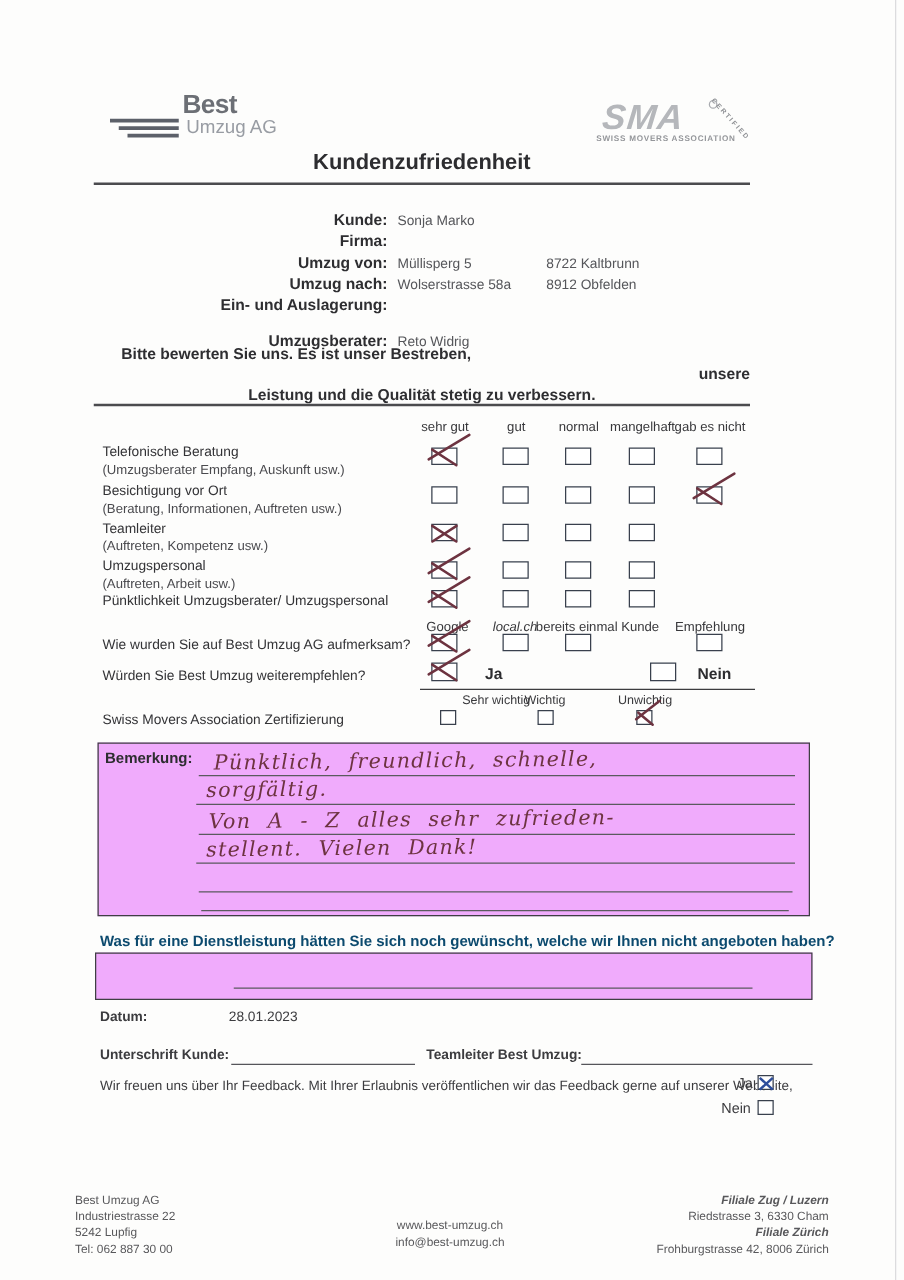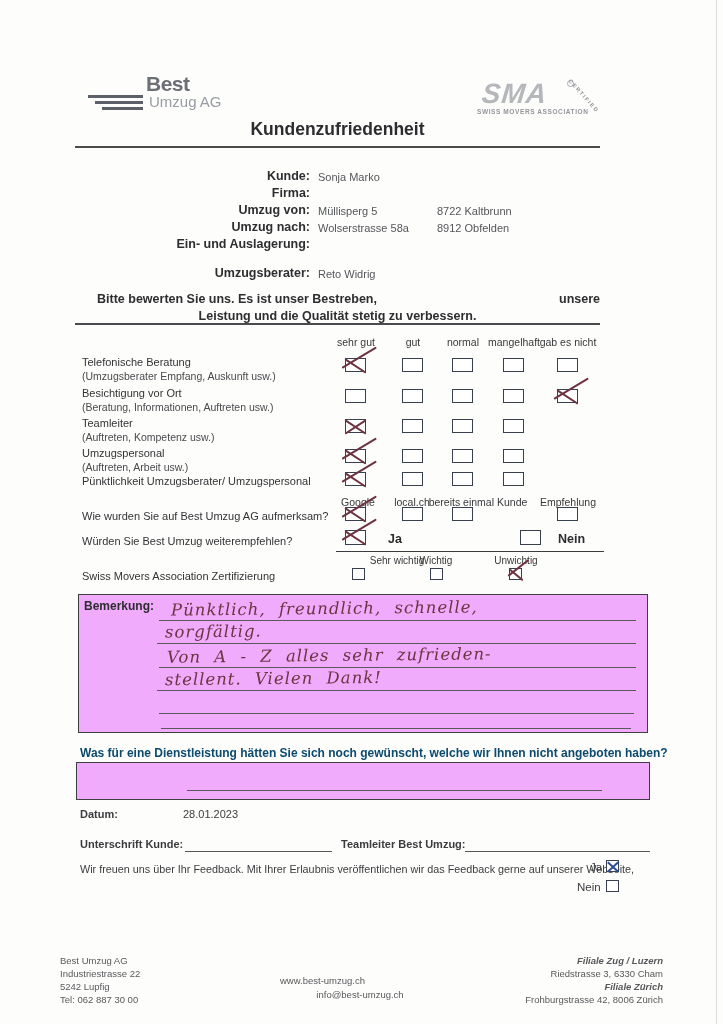--- a/index.html
+++ b/index.html
@@ -101,7 +101,7 @@
   <span class="ilabel" style="top:266px">Umzugsberater:</span>
   <span class="ivalue" style="top:268px">Reto Widrig</span>
 
-  <span class="abs intro" style="left:82px; top:292px;padding-left:15px;">Bitte bewerten Sie uns. Es ist unser Bestreben,</span>
+  <span class="abs intro" style="left:82px; top:276px;padding-left:15px;">Bitte bewerten Sie uns. Es ist unser Bestreben,</span>
   <span class="abs intro" style="right:123px; top:292px;">unsere</span>
   <span class="abs intro" style="left:75px; top:309px; width:525px; text-align:center;">Leistung und die Qualität stetig zu verbessern.</span>
   <div class="intro-rule"></div>

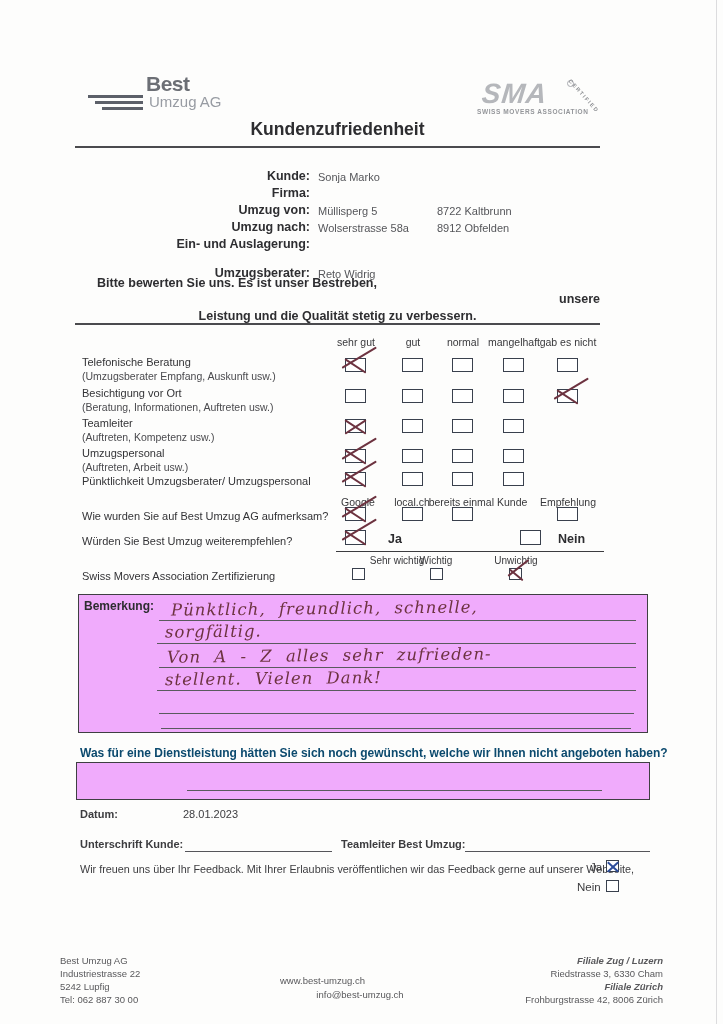--- a/index.html
+++ b/index.html
@@ -149,7 +149,7 @@
   <span class="cb" style="left:503px; top:472px;"></span>
 
   <span class="colhead" style="left:358px; top:496px;">Google</span>
-  <span class="colhead" style="left:412px; top:496px;">local.ch</span>
+  <span class="colhead" style="left:412px; top:496px;font-style:italic;">local.ch</span>
   <span class="colhead" style="left:478px; top:496px;">bereits einmal Kunde</span>
   <span class="colhead" style="left:568px; top:496px;">Empfehlung</span>
   <span class="q" style="top:510px">Wie wurden Sie auf Best Umzug AG aufmerksam?</span>

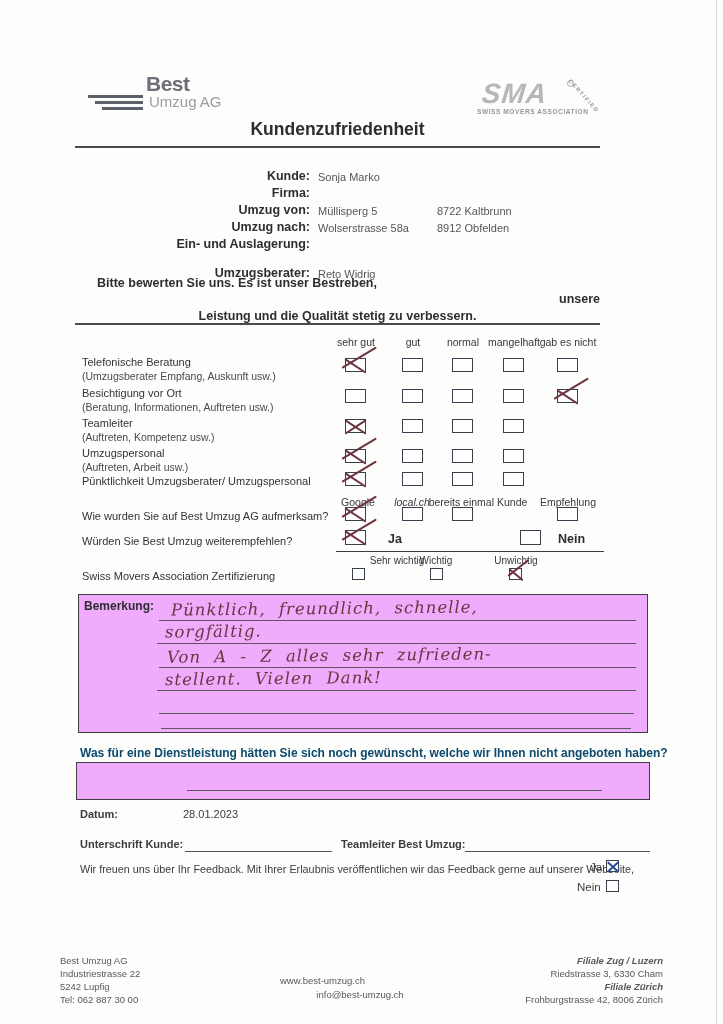--- a/index.html
+++ b/index.html
@@ -210,7 +210,7 @@
   <span class="foot" style="left:60px; top:968px;">Industriestrasse 22</span>
   <span class="foot" style="left:60px; top:981px;">5242 Lupfig</span>
   <span class="foot" style="left:60px; top:994px;">Tel: 062 887 30 00</span>
-  <span class="foot" style="left:280px; top:975px; width:160px; text-align:left;">www.best-umzug.ch</span>
+  <span class="foot" style="left:280px; top:975px; width:160px; text-align:center;">www.best-umzug.ch</span>
   <span class="foot" style="left:280px; top:989px; width:160px; text-align:center;">info@best-umzug.ch</span>
   <span class="foot b" style="right:60px; top:955px;">Filiale Zug / Luzern</span>
   <span class="foot" style="right:60px; top:968px;">Riedstrasse 3, 6330 Cham</span>

